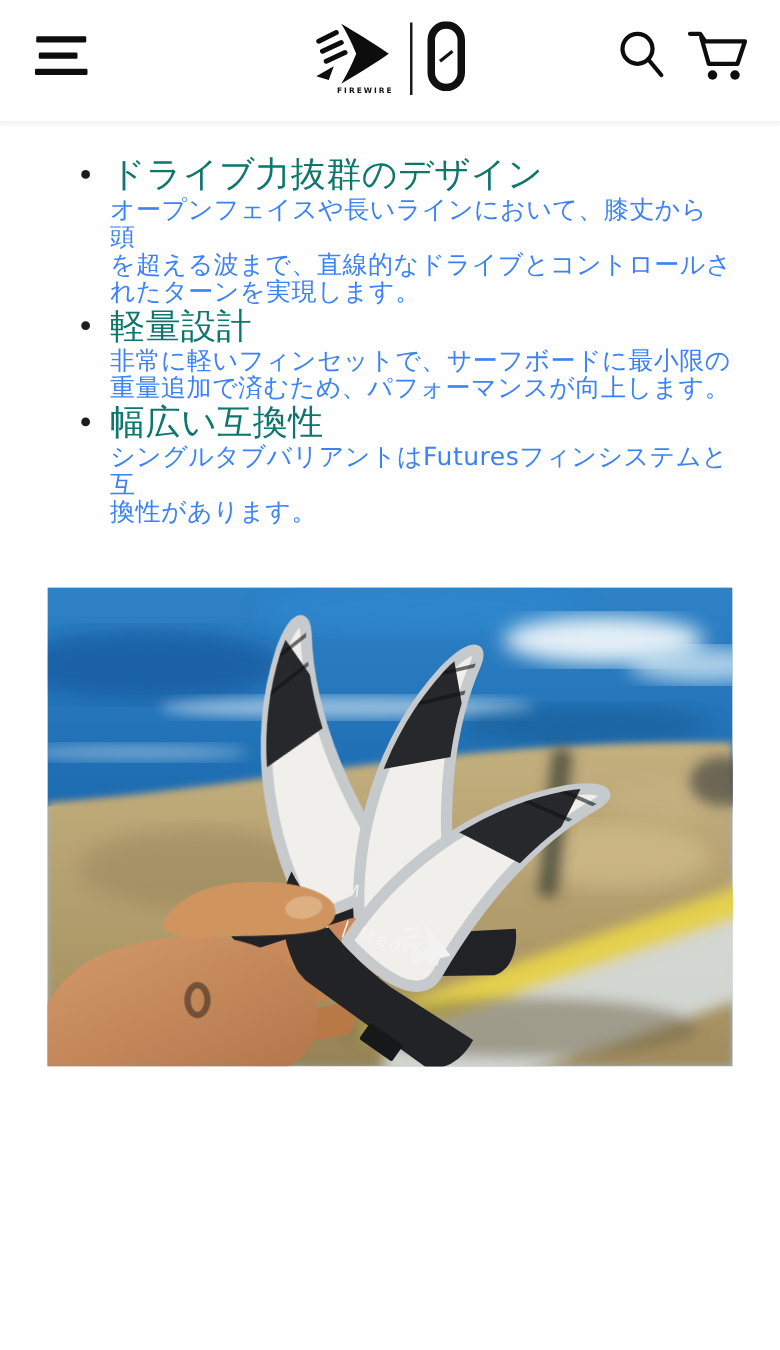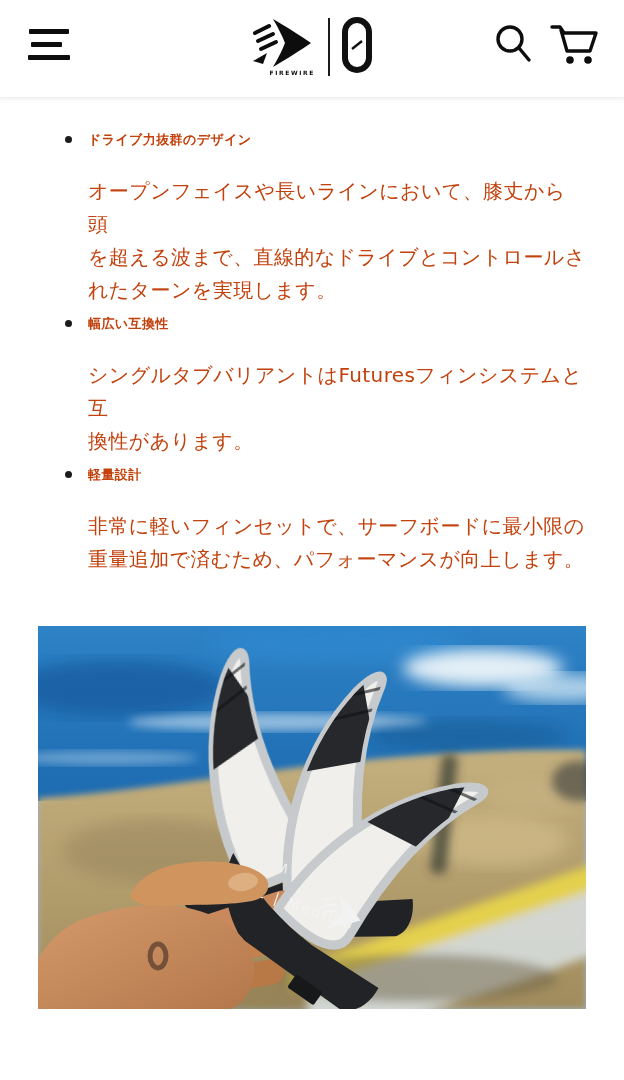--- a/index.html
+++ b/index.html
@@ -52,8 +52,8 @@
     width:7px; height:7px; border-radius:50%; background:#1c1c1c;
   }
   .feat-heading {
-    font-weight:bold; color:#c2410c;
-    font-size:13px; line-height:33px; letter-spacing:0.4px;
+    font-weight:normal; color:#0f766e;
+    font-size:28px; line-height:33px; letter-spacing:0.4px;
   }
   .feat-body {
     white-space:pre-line; color:#c2410c;

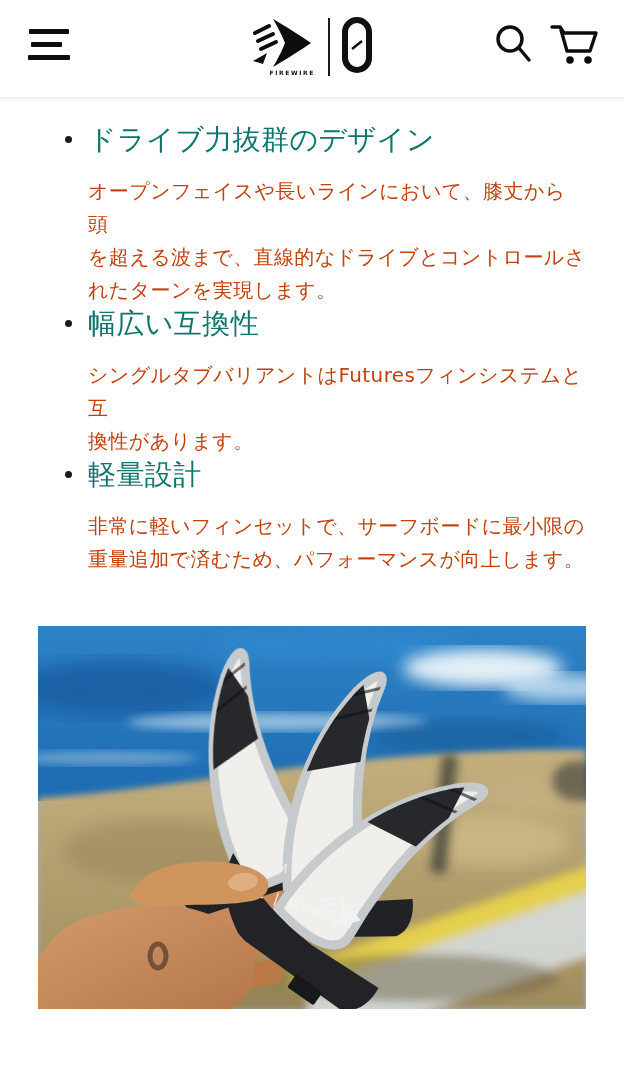--- a/index.html
+++ b/index.html
@@ -56,8 +56,8 @@
     font-size:28px; line-height:33px; letter-spacing:0.4px;
   }
   .feat-body {
-    white-space:pre-line; color:#c2410c;
-    font-size:20px; line-height:33px; letter-spacing:0.4px;margin-top:19px;
+    white-space:pre-line; color:#3b82f6;
+    font-size:20px; line-height:22px; letter-spacing:0.4px;
   }
 
   

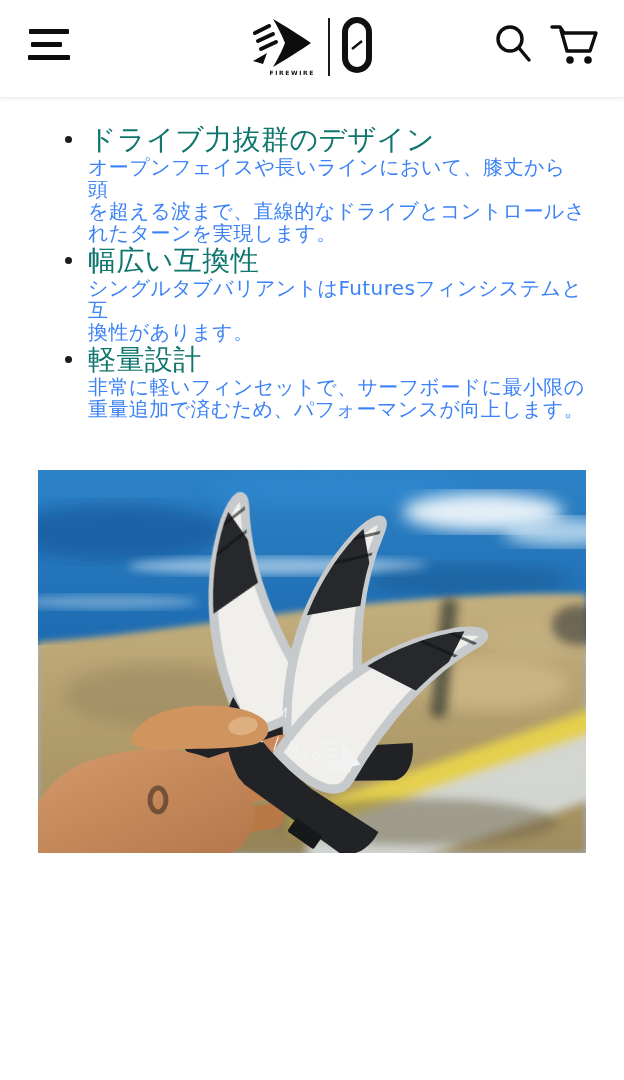--- a/index.html
+++ b/index.html
@@ -125,14 +125,14 @@
 れたターンを実現します。</div>
     </li>
     <li>
+      <div class="feat-heading">軽量設計</div>
+      <div class="feat-body">非常に軽いフィンセットで、サーフボードに最小限の
+重量追加で済むため、パフォーマンスが向上します。</div>
+    </li>
+    <li>
       <div class="feat-heading">幅広い互換性</div>
       <div class="feat-body">シングルタブバリアントはFuturesフィンシステムと互
 換性があります。</div>
-    </li>
-    <li>
-      <div class="feat-heading">軽量設計</div>
-      <div class="feat-body">非常に軽いフィンセットで、サーフボードに最小限の
-重量追加で済むため、パフォーマンスが向上します。</div>
     </li>
   </ul>
 </main>

